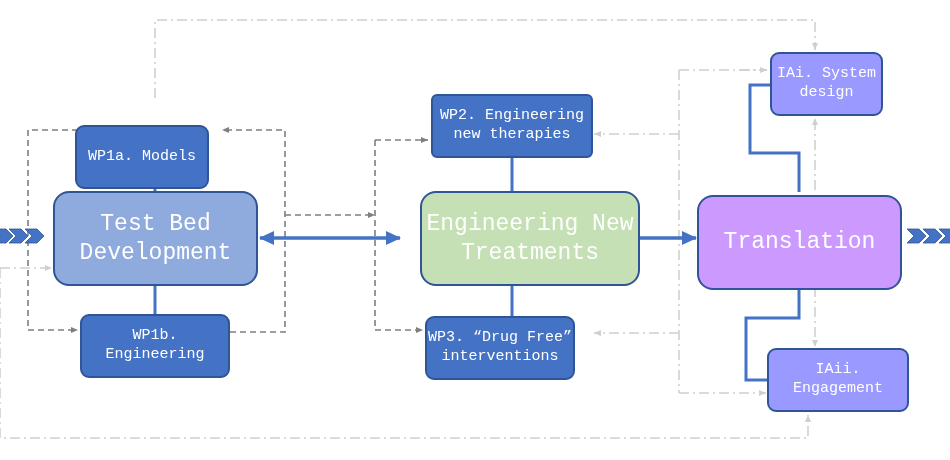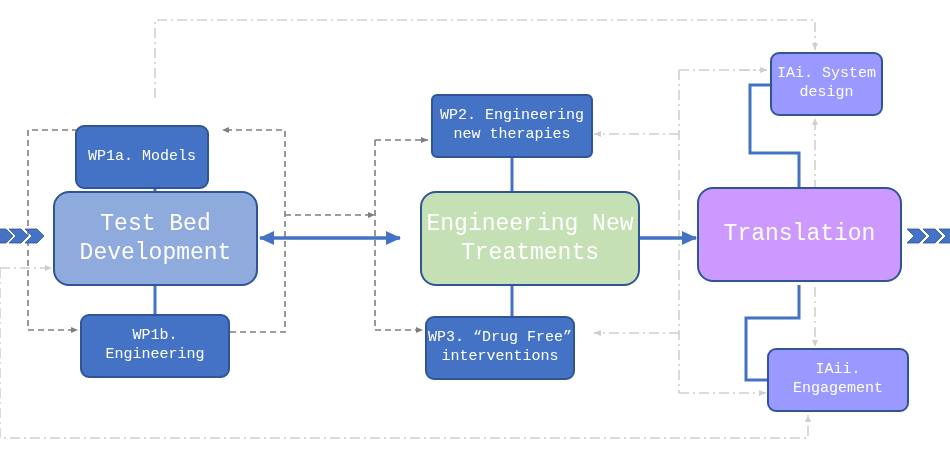--- a/index.html
+++ b/index.html
@@ -109,7 +109,7 @@
   <span>IAi. System
 design</span>
 </div>
-<div class="node main trans" style="left:697px;top:187px;width:205px;height:95px;">
+<div class="node main trans" style="left:697px;top:195px;width:205px;height:95px;">
   <span>Translation</span>
 </div>
 <div class="node ia" style="left:767px;top:348px;width:142px;height:64px;">

